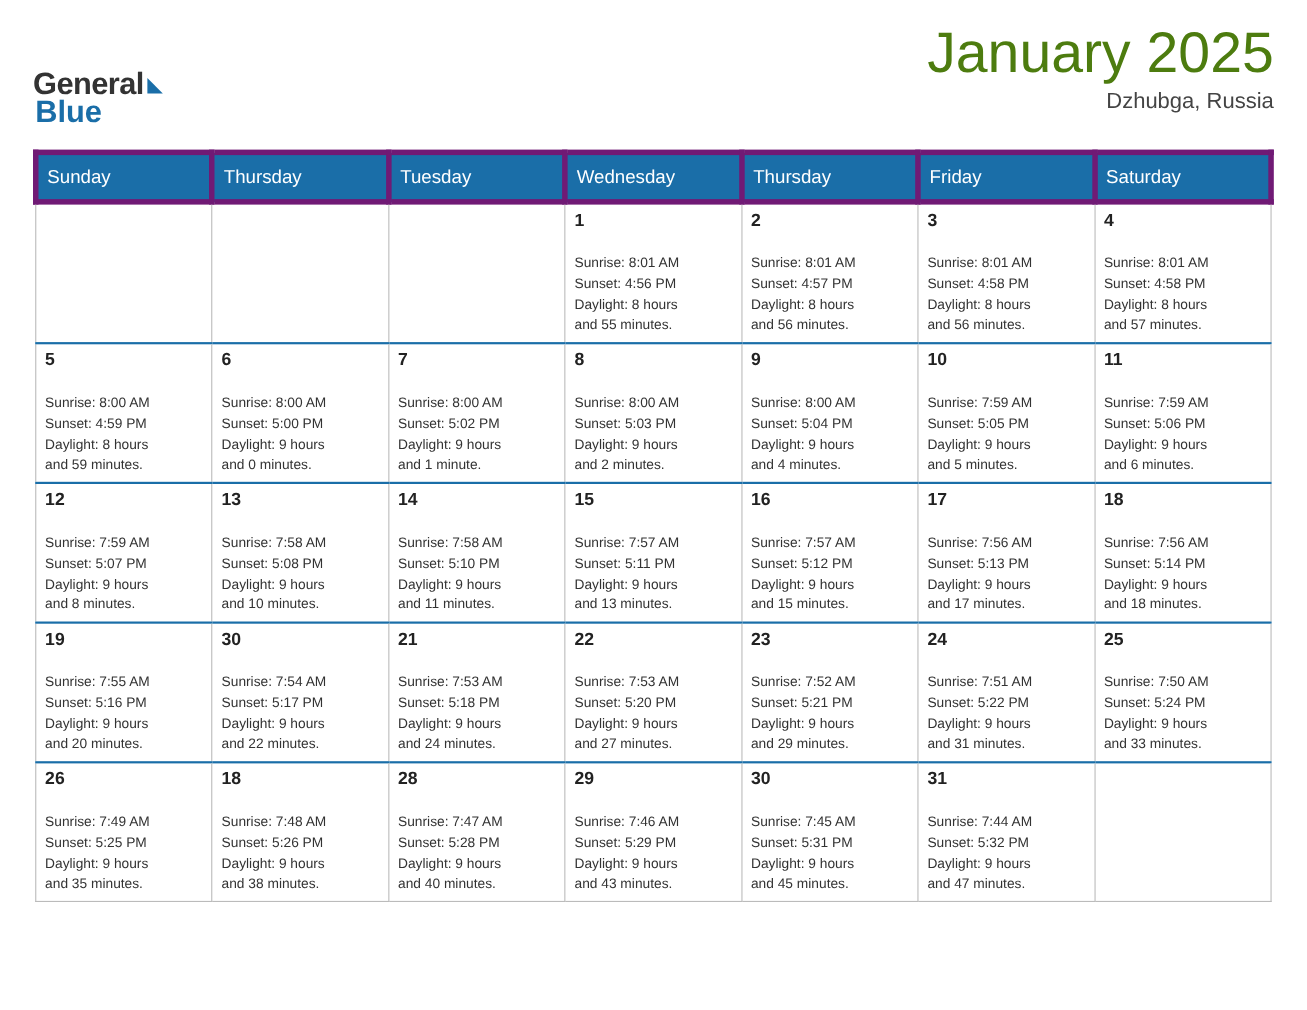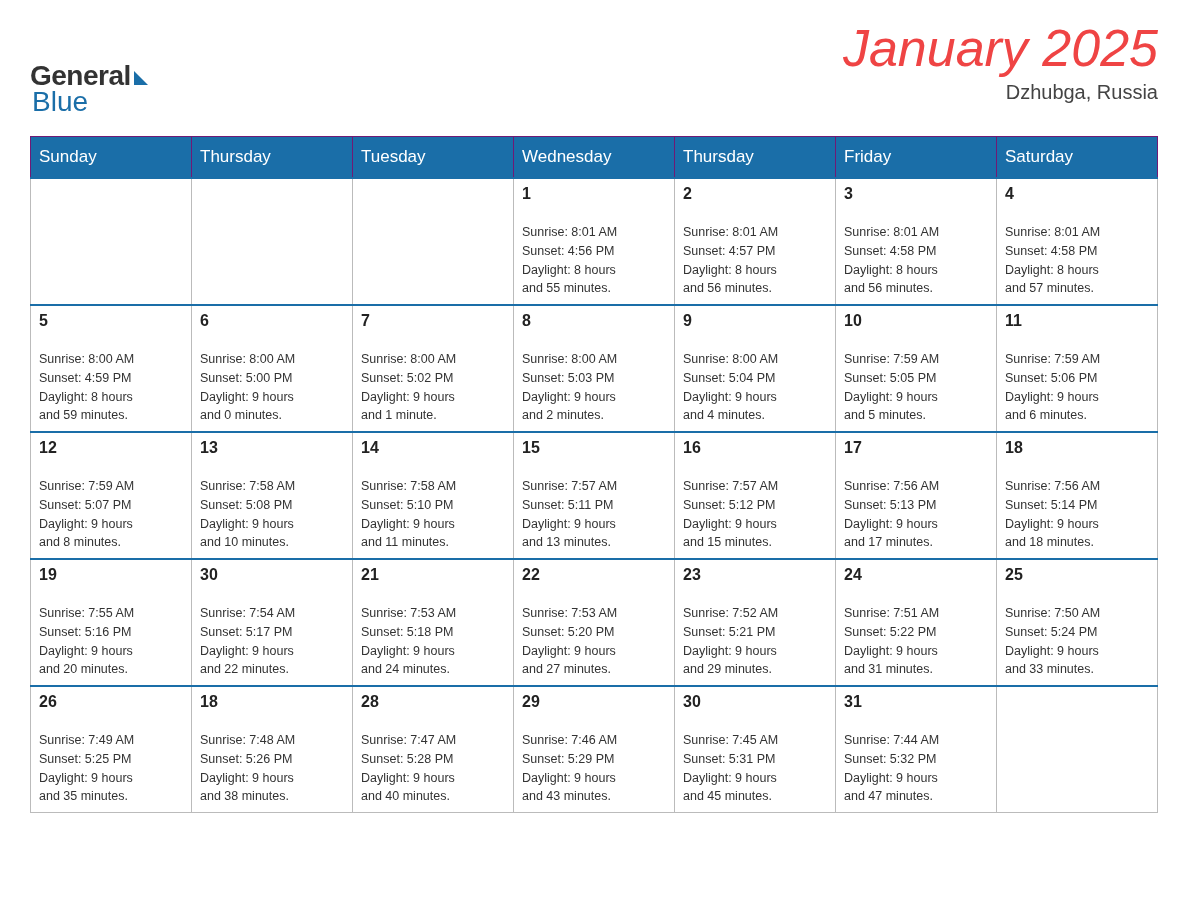--- a/index.html
+++ b/index.html
@@ -54,9 +54,8 @@
     .month-title {
       font-size: 52px;
       font-weight: normal;
-      color: #ef4444;
+      color: #4d7c0f;
       line-height: 1.1;
-      font-style: italic;
     }
     .location {
       font-size: 20px;

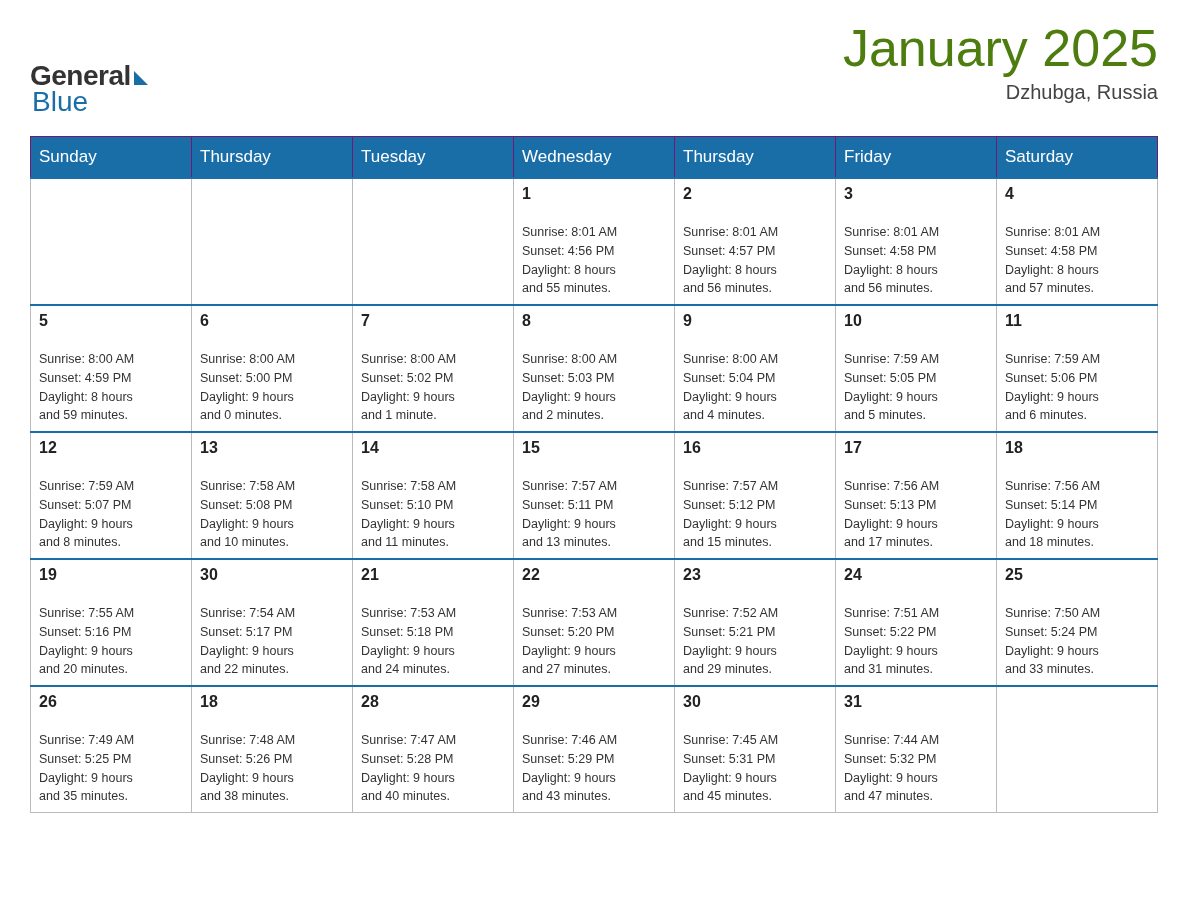--- a/index.html
+++ b/index.html
@@ -43,7 +43,7 @@
     }
     .logo-blue {
       font-size: 28px;
-      font-weight: normal;
+      font-weight: bold;
       color: #1a6ea8;
       margin-left: 2px;
       margin-top: -6px;

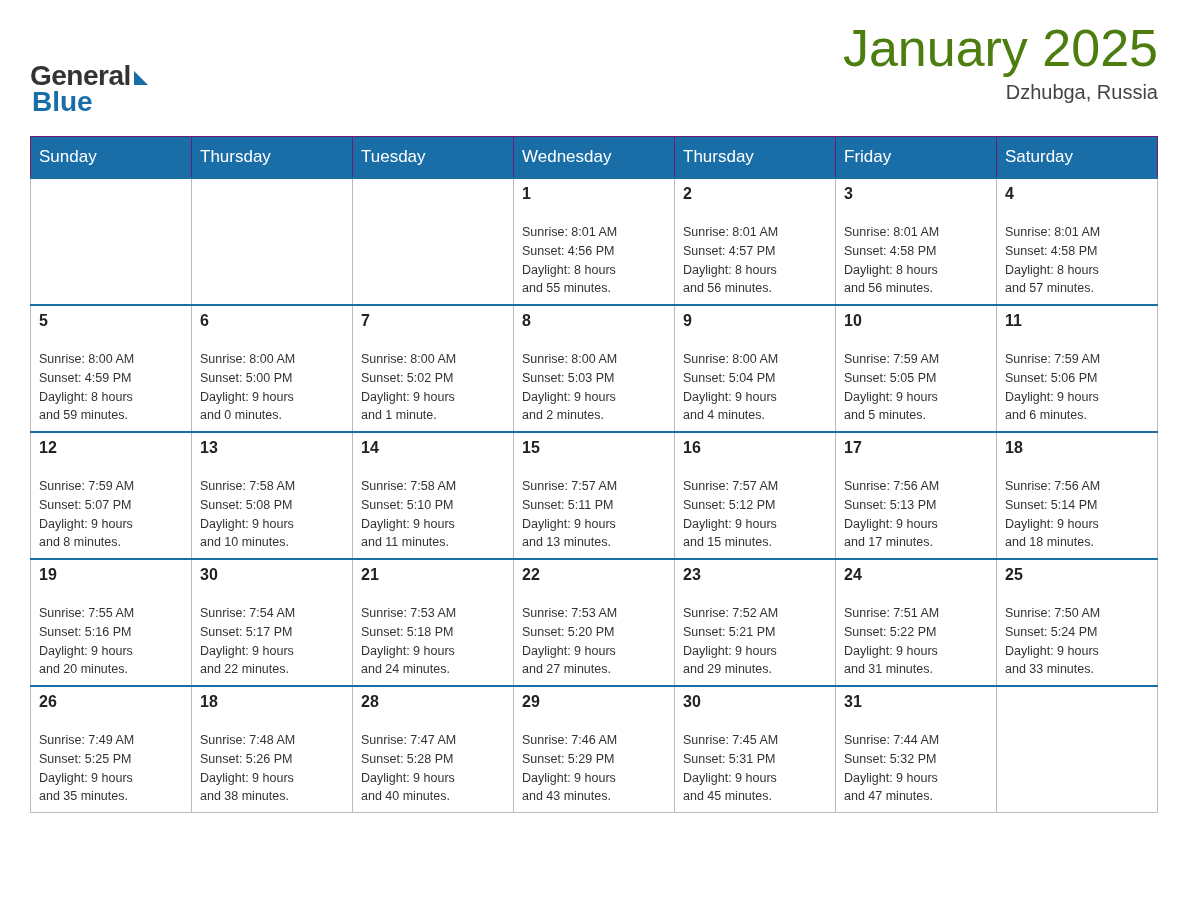--- a/index.html
+++ b/index.html
@@ -74,7 +74,7 @@
       font-weight: normal;
       padding: 10px 8px;
       text-align: left;
-      border: 1px solid #701a75;
+      border: 5px solid #701a75;
     }
     .calendar td {
       vertical-align: top;

